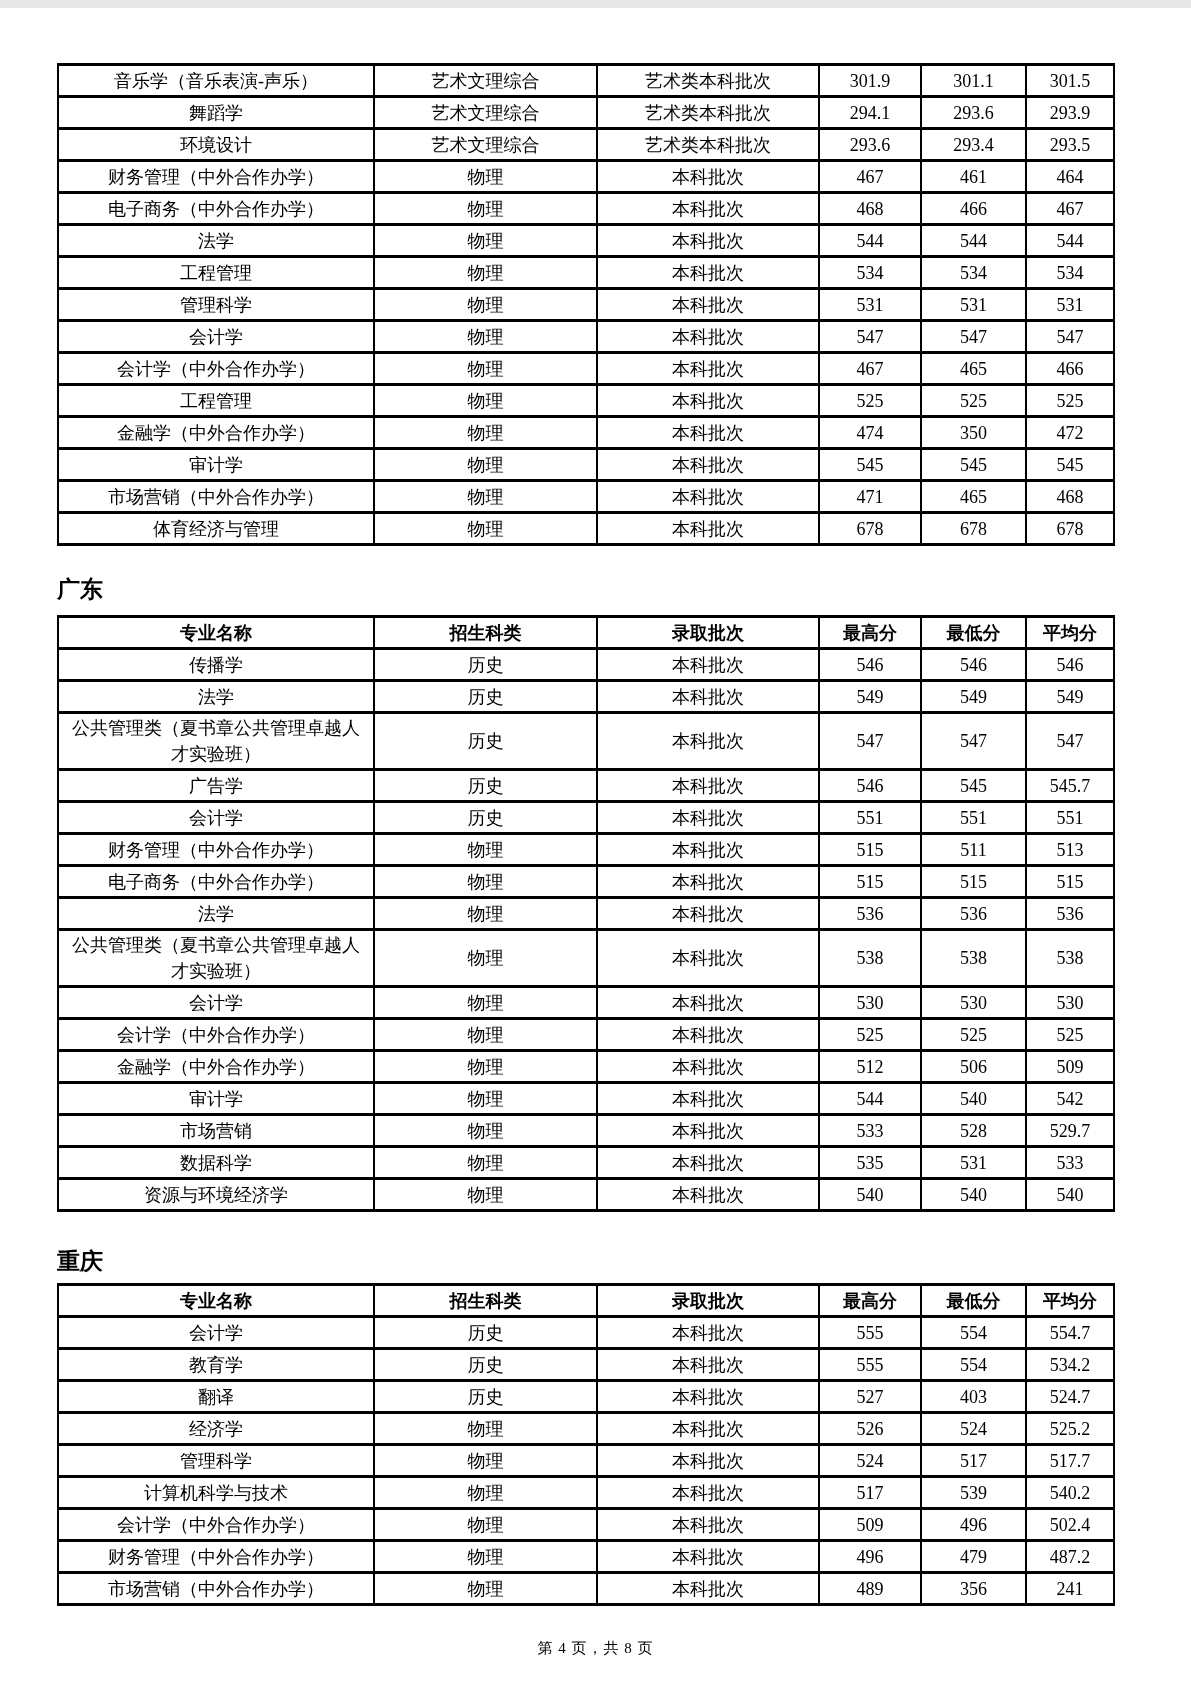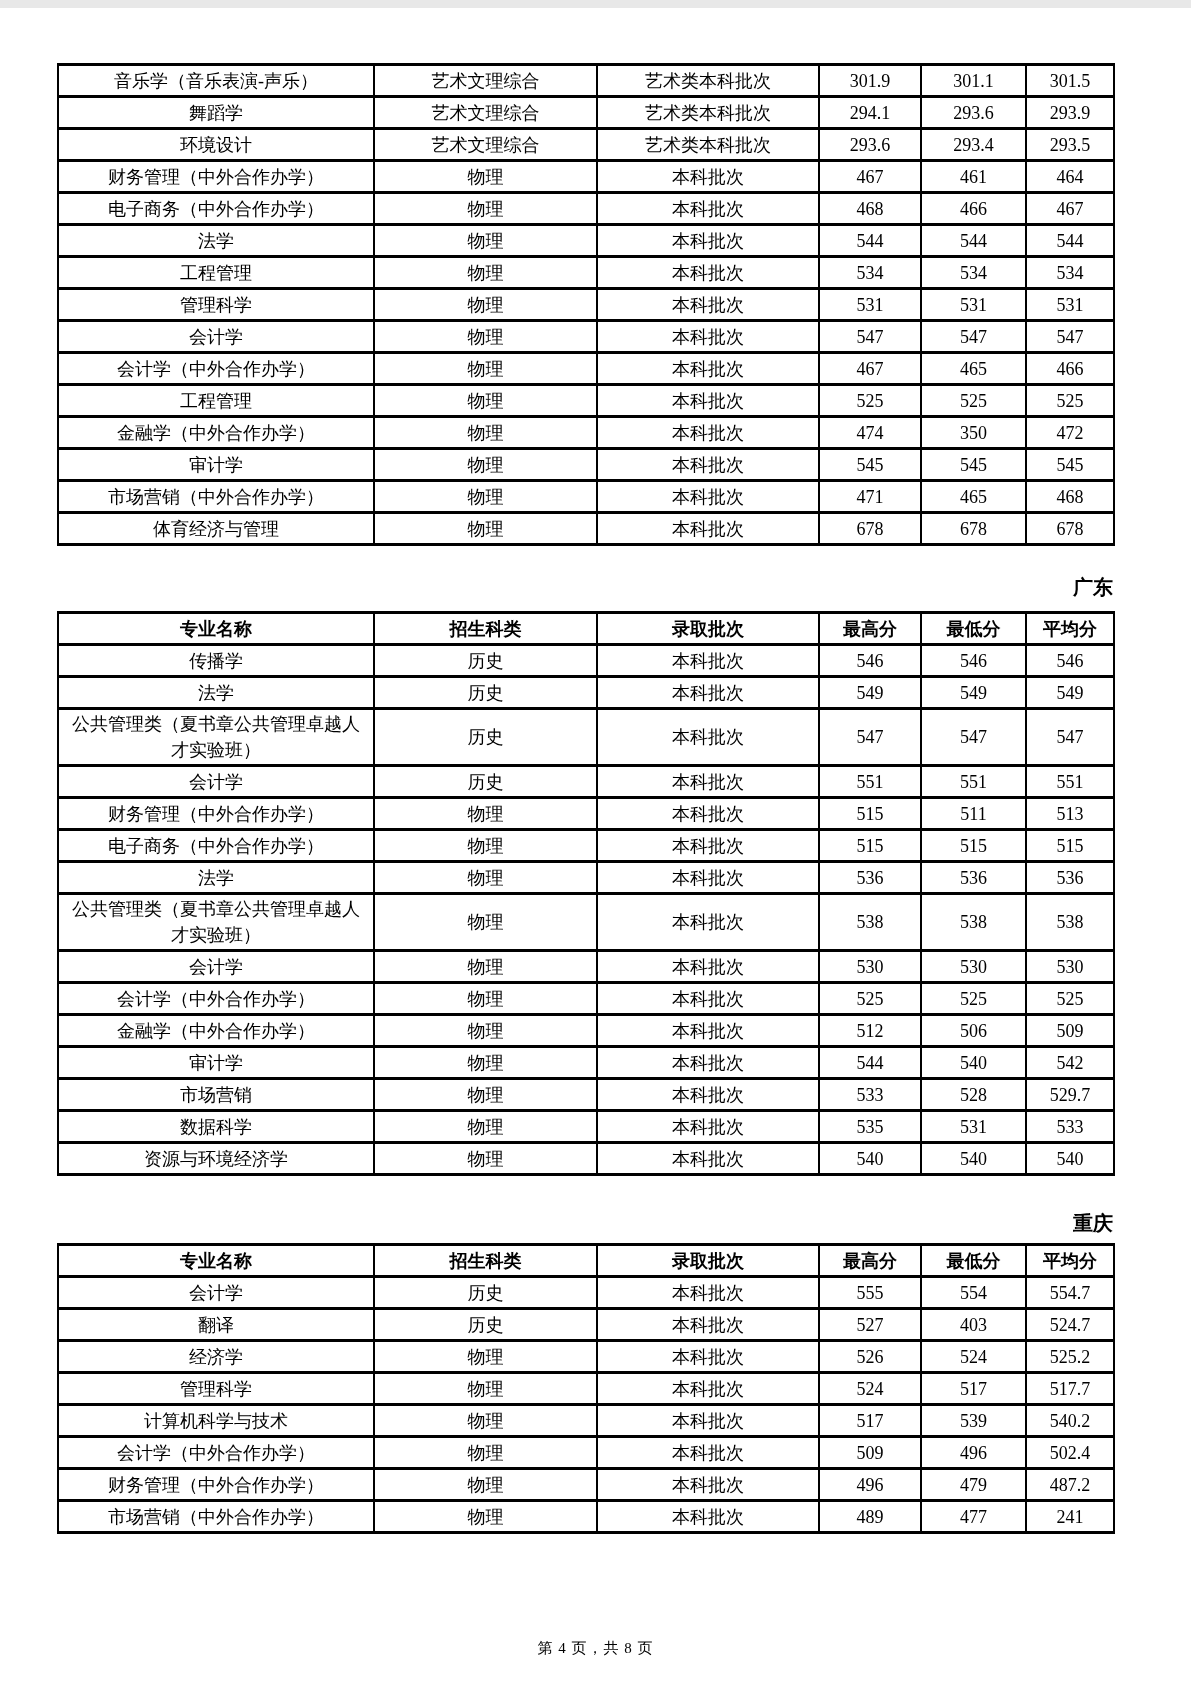--- a/index.html
+++ b/index.html
@@ -43,9 +43,9 @@
     font-weight: bold;
   }
   .section-title {
-    text-align: right;
+    text-align: left;
     font-weight: bold;
-    font-size: 20px;
+    font-size: 23px;
     margin: 28px 0 10px 0;
   }
   .section-title.second {

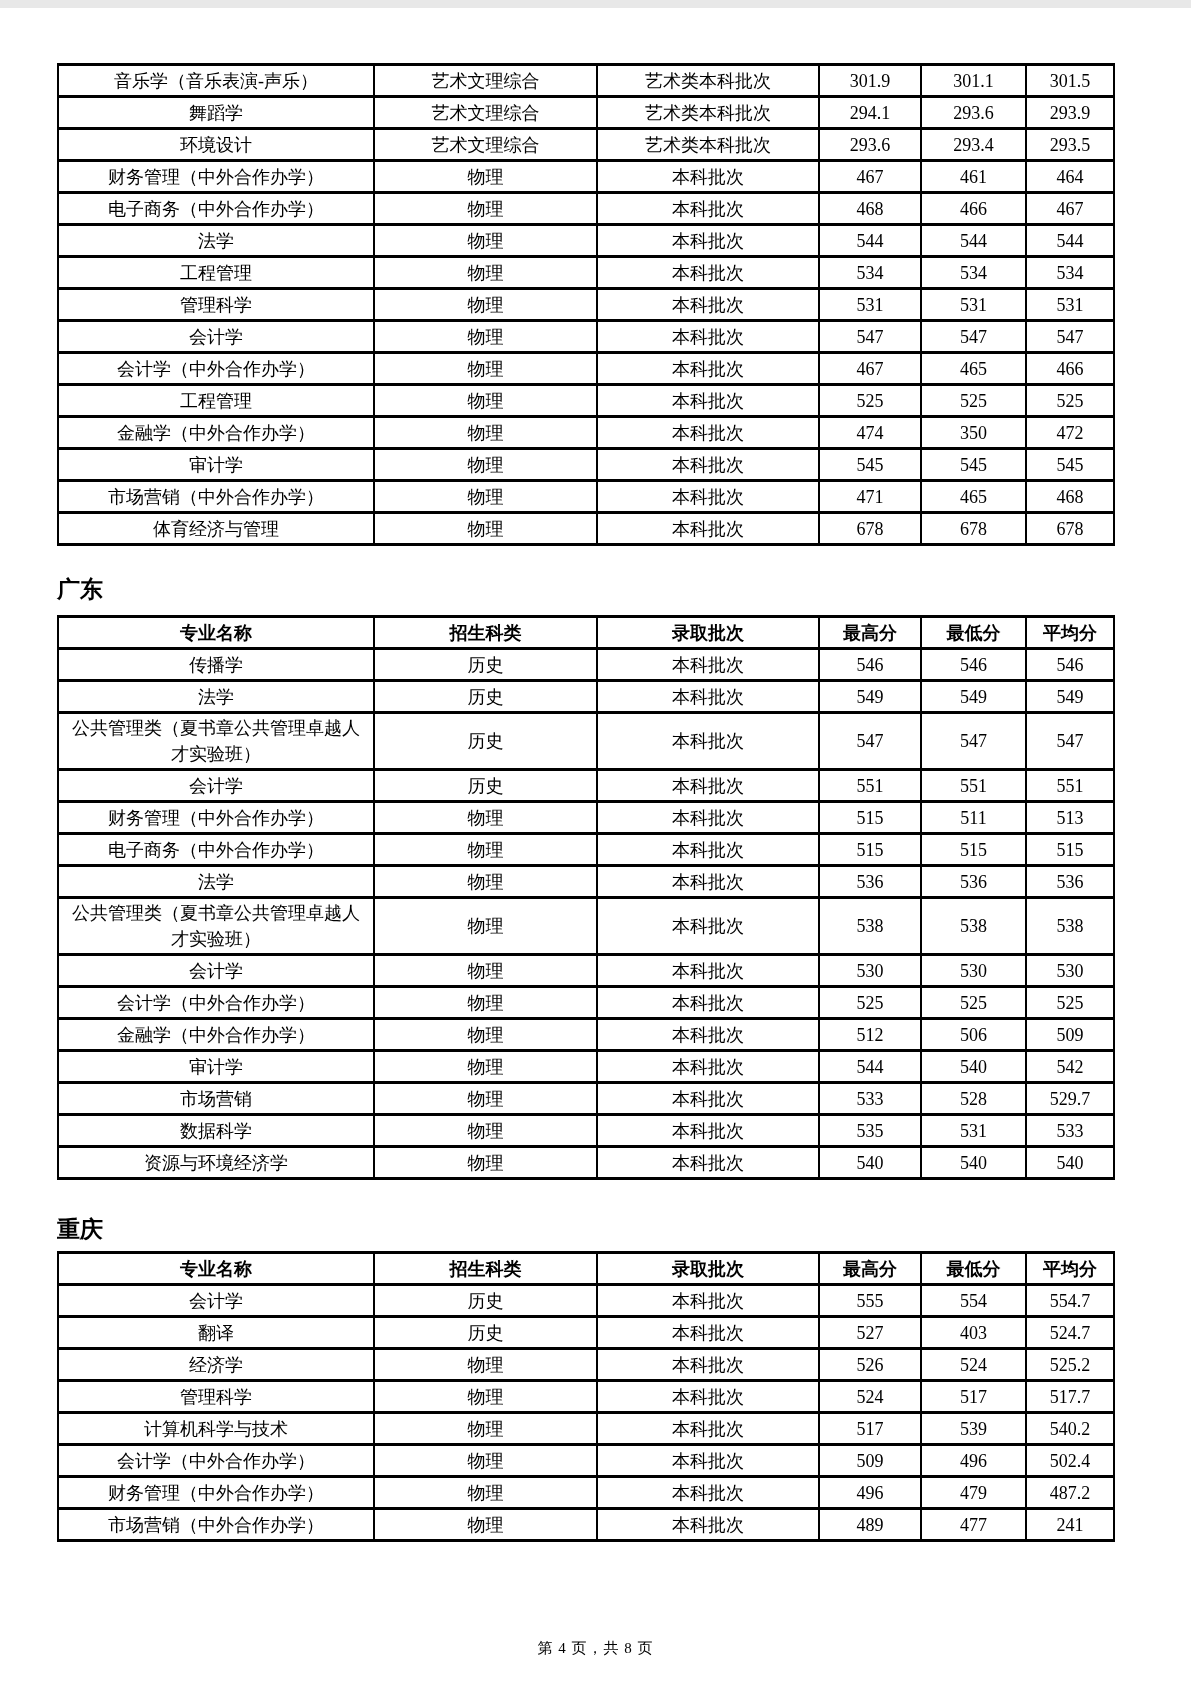--- a/index.html
+++ b/index.html
@@ -246,6 +246,14 @@
             <td>547</td>
           </tr>
           <tr>
+            <td>广告学</td>
+            <td>历史</td>
+            <td>本科批次</td>
+            <td>546</td>
+            <td>545</td>
+            <td>545.7</td>
+          </tr>
+          <tr>
             <td>会计学</td>
             <td>历史</td>
             <td>本科批次</td>

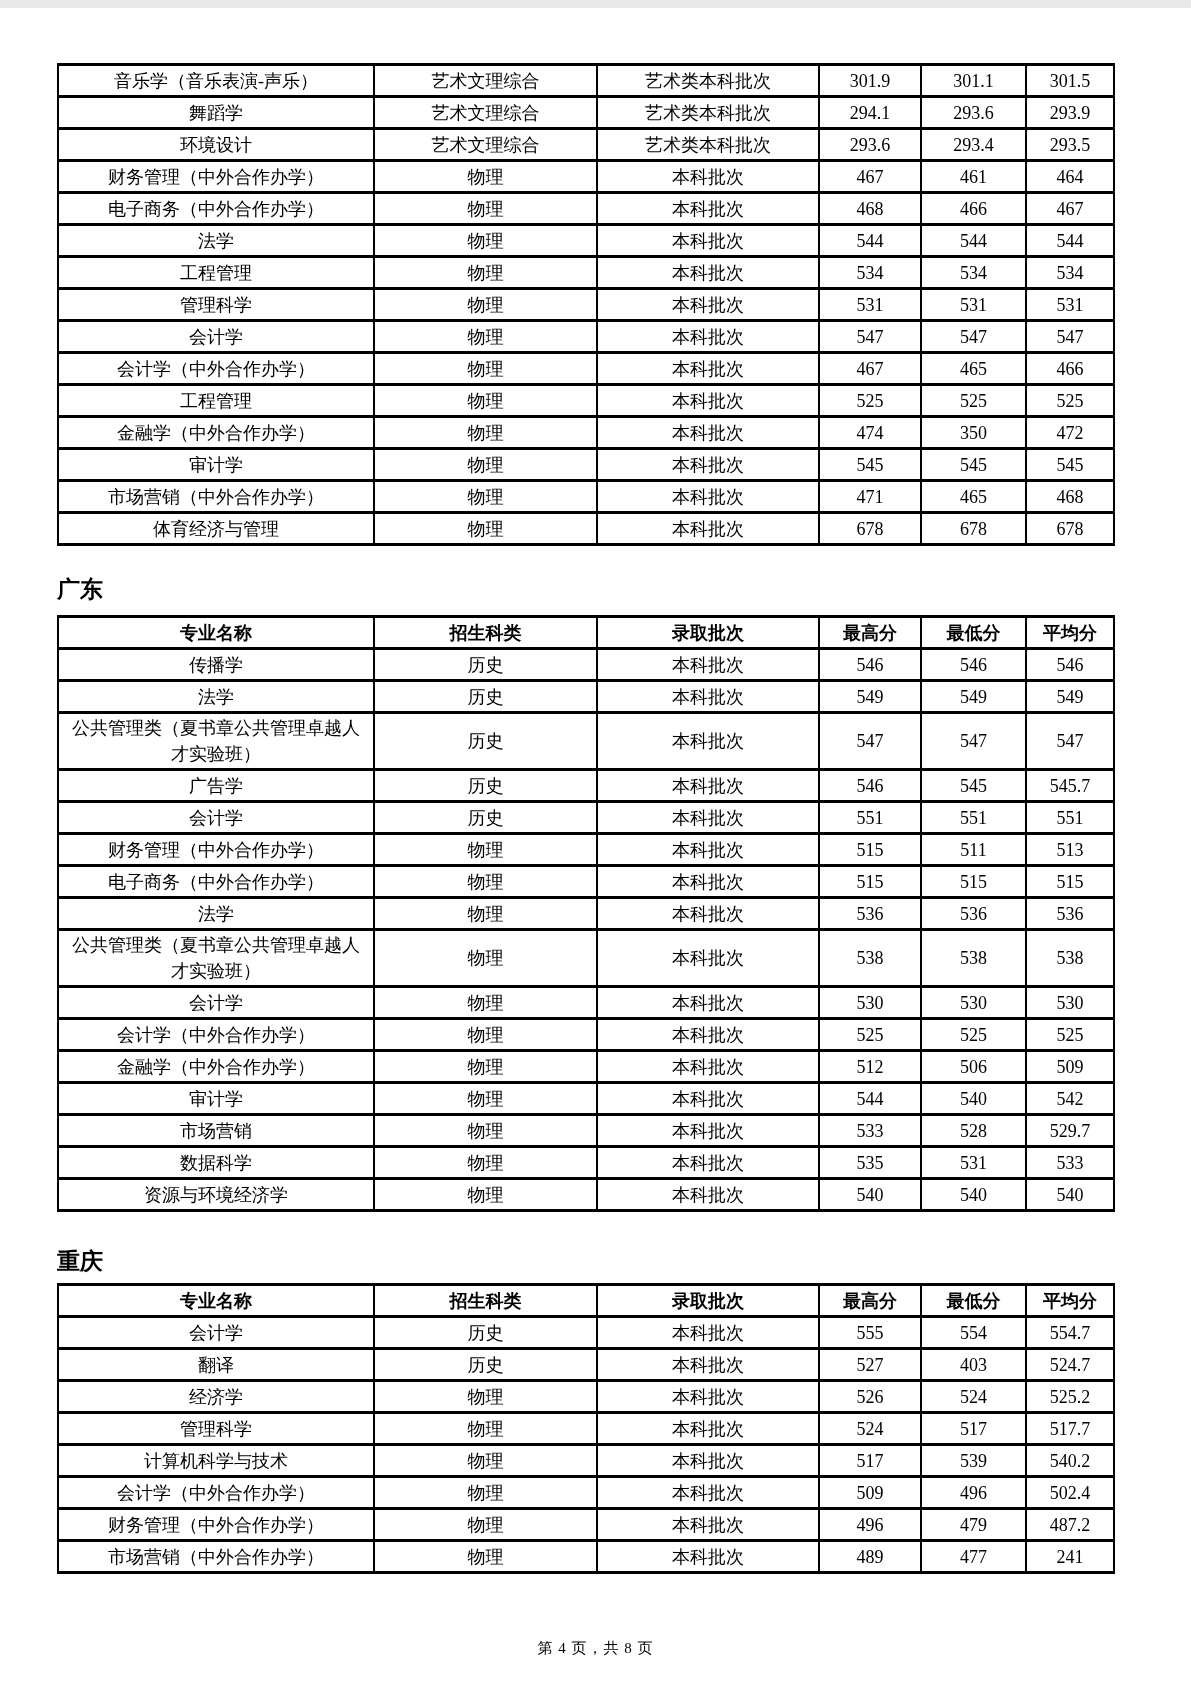--- a/index.html
+++ b/index.html
@@ -381,6 +381,14 @@
             <td>554.7</td>
           </tr>
           <tr>
+            <td>教育学</td>
+            <td>历史</td>
+            <td>本科批次</td>
+            <td>555</td>
+            <td>554</td>
+            <td>534.2</td>
+          </tr>
+          <tr>
             <td>翻译</td>
             <td>历史</td>
             <td>本科批次</td>

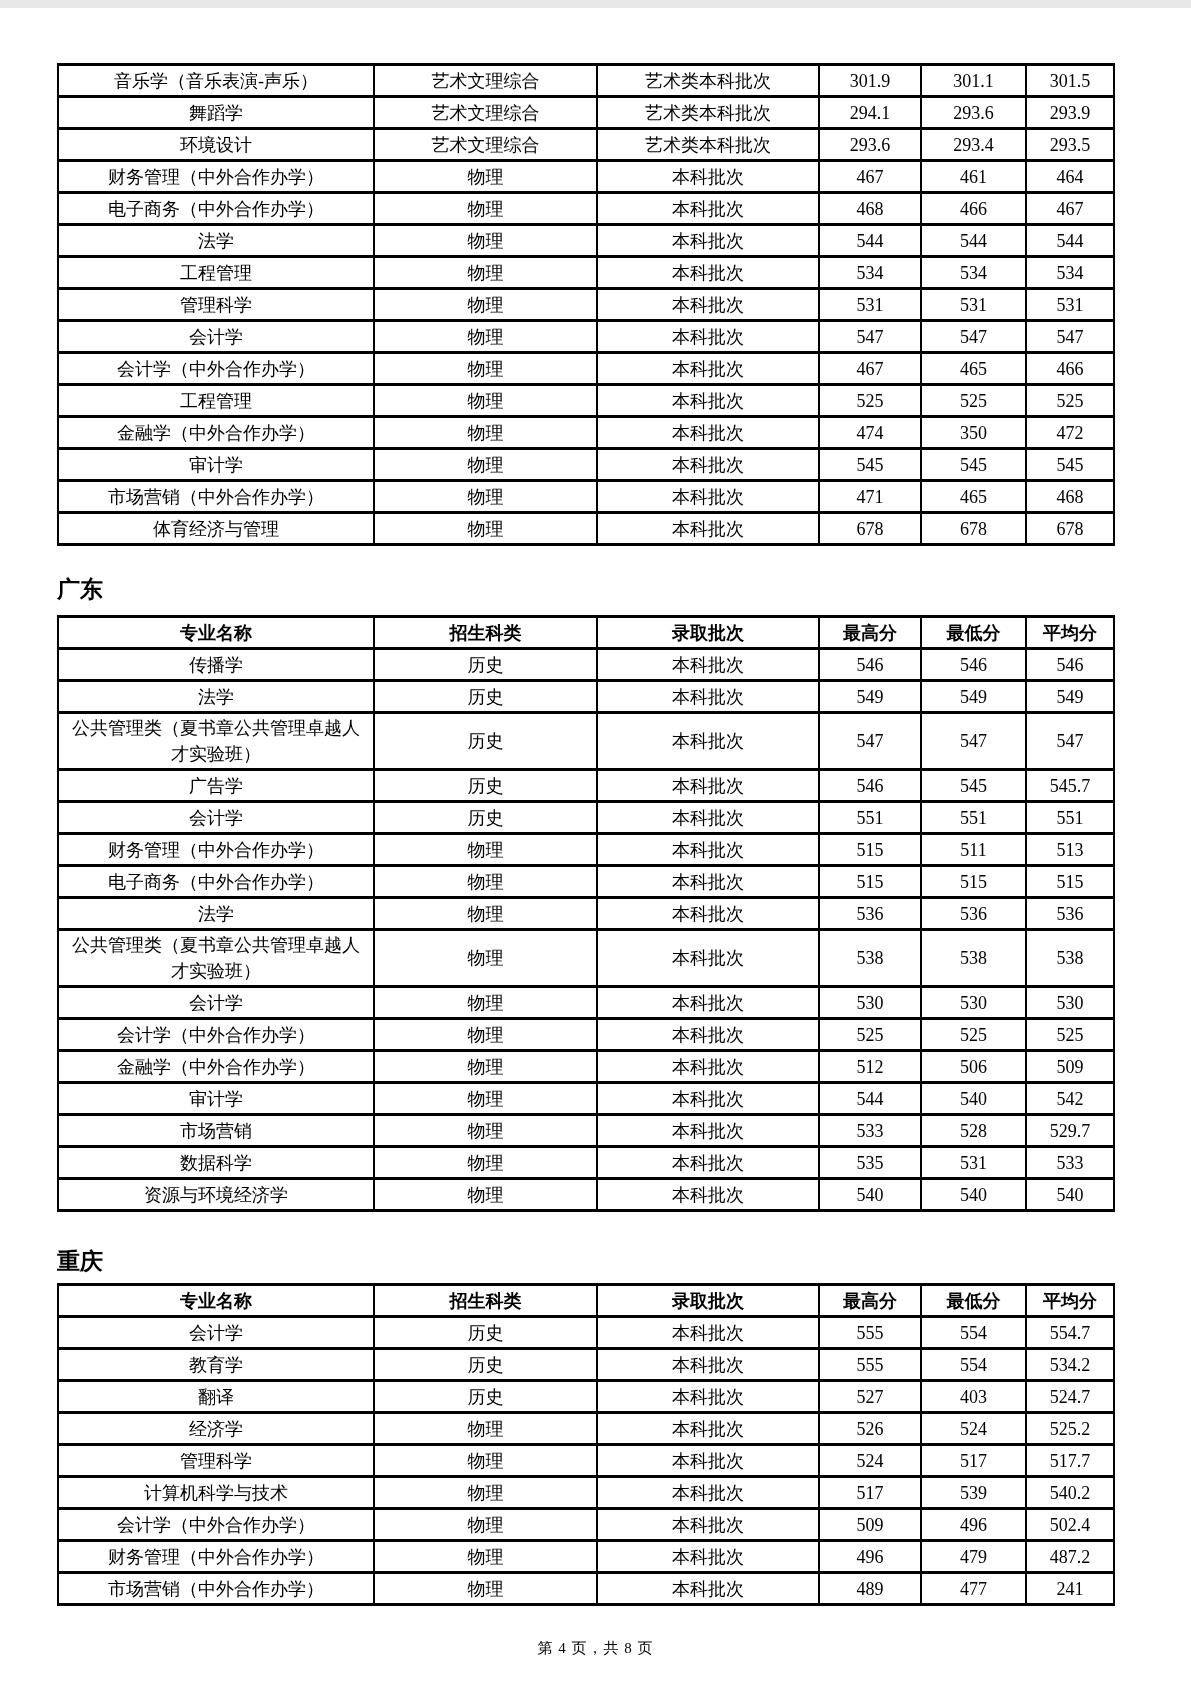--- a/index.html
+++ b/index.html
@@ -441,7 +441,7 @@
             <td>物理</td>
             <td>本科批次</td>
             <td>489</td>
-            <td>477</td>
+            <td>356</td>
             <td>241</td>
           </tr>
         </tbody>

